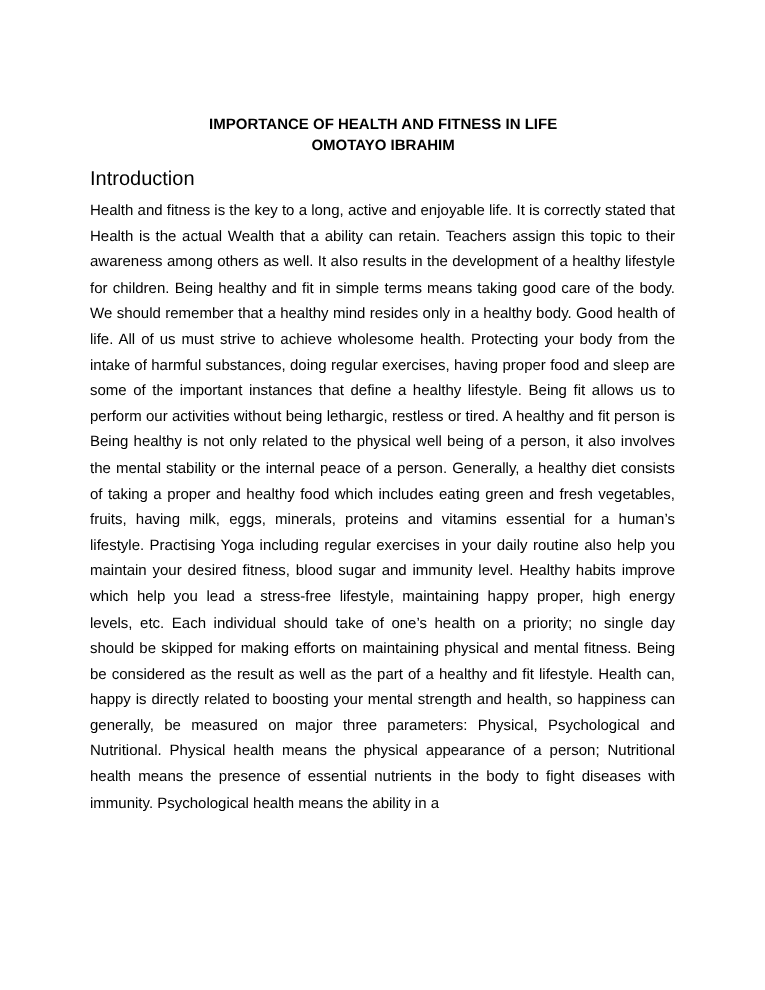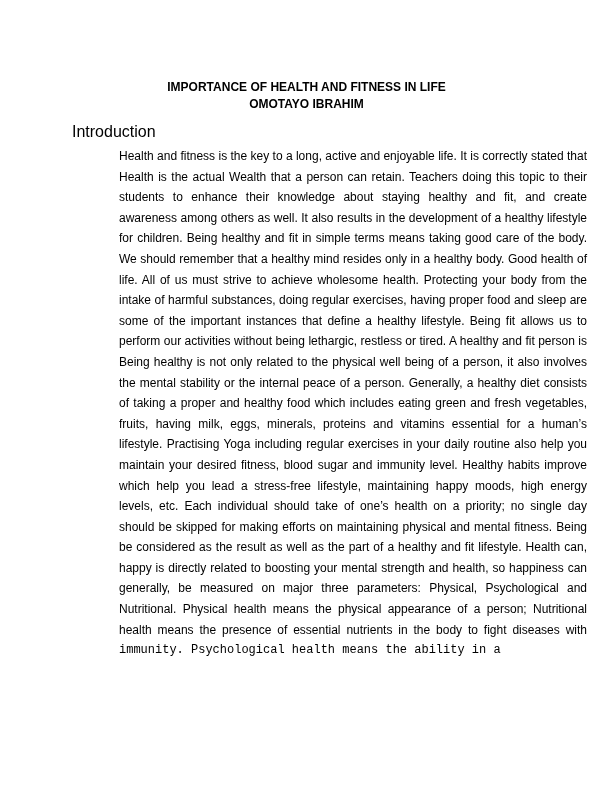--- a/index.html
+++ b/index.html
@@ -18,7 +18,7 @@
     .page {
       position: absolute;
       left: 0;
-      top: 0;
+      top: 12px;
       width: 612px;
       height: 612px;
       background: #ffffff;

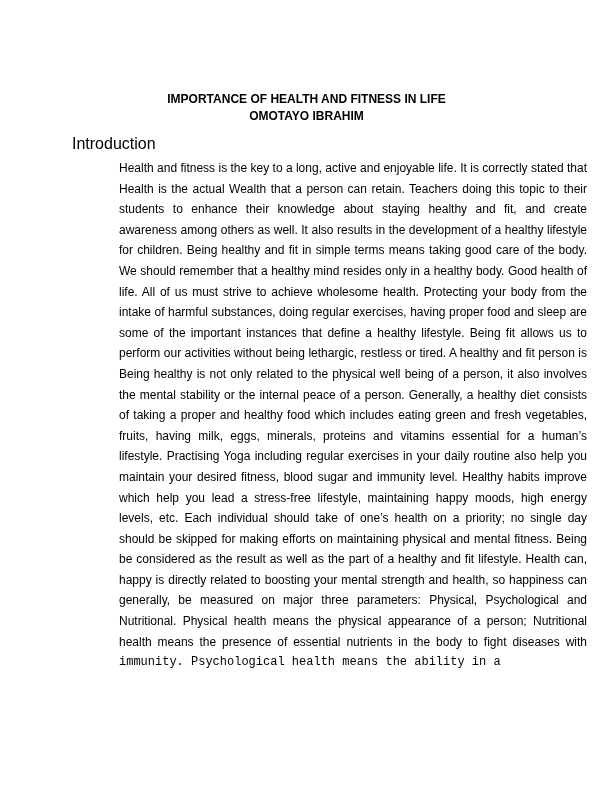--- a/index.html
+++ b/index.html
@@ -50,7 +50,6 @@
       width: 468px;
       font-size: 12px;
       line-height: 20.6px;
-      margin-left: 47px;
     }
     .line {
       display: block;

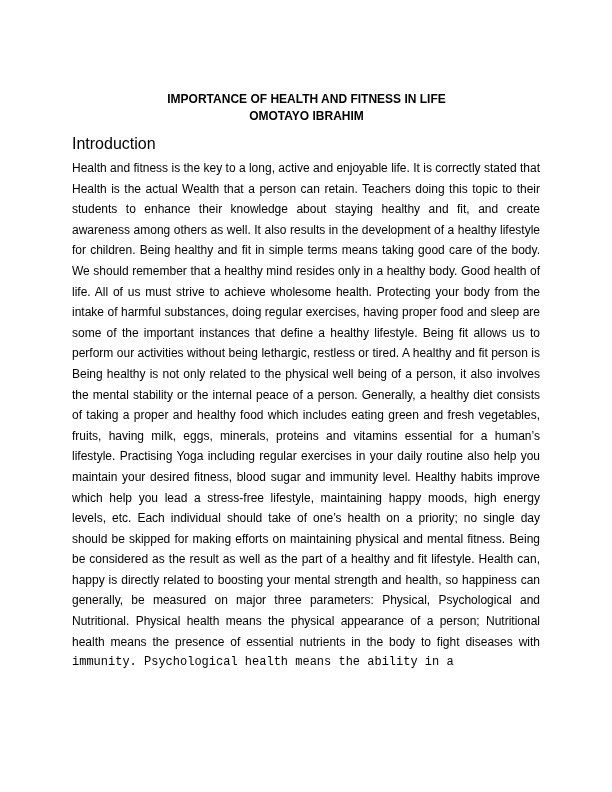--- a/index.html
+++ b/index.html
@@ -78,7 +78,7 @@
 
   <div class="body-text">
     <span class="line">Health and fitness is the key to a long, active and enjoyable life. It is correctly stated that</span>
-    <span class="line">Health is the actual Wealth that a person can retain. Teachers doing this topic to their</span>
+    <span class="line">Health is the actual Wealth that a ability can retain. Teachers assign this topic to their</span>
     <span class="line">students to enhance their knowledge about staying healthy and fit, and create</span>
     <span class="line">awareness among others as well. It also results in the development of a healthy lifestyle</span>
     <span class="line">for children. Being healthy and fit in simple terms means taking good care of the body.</span>

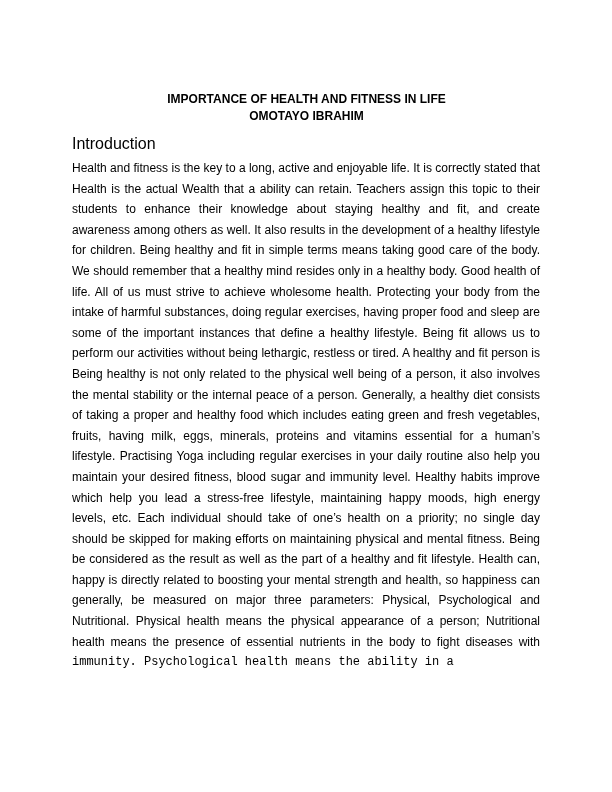--- a/index.html
+++ b/index.html
@@ -79,7 +79,6 @@
   <div class="body-text">
     <span class="line">Health and fitness is the key to a long, active and enjoyable life. It is correctly stated that</span>
     <span class="line">Health is the actual Wealth that a ability can retain. Teachers assign this topic to their</span>
-    <span class="line">students to enhance their knowledge about staying healthy and fit, and create</span>
     <span class="line">awareness among others as well. It also results in the development of a healthy lifestyle</span>
     <span class="line">for children. Being healthy and fit in simple terms means taking good care of the body.</span>
     <span class="line">We should remember that a healthy mind resides only in a healthy body. Good health of</span>

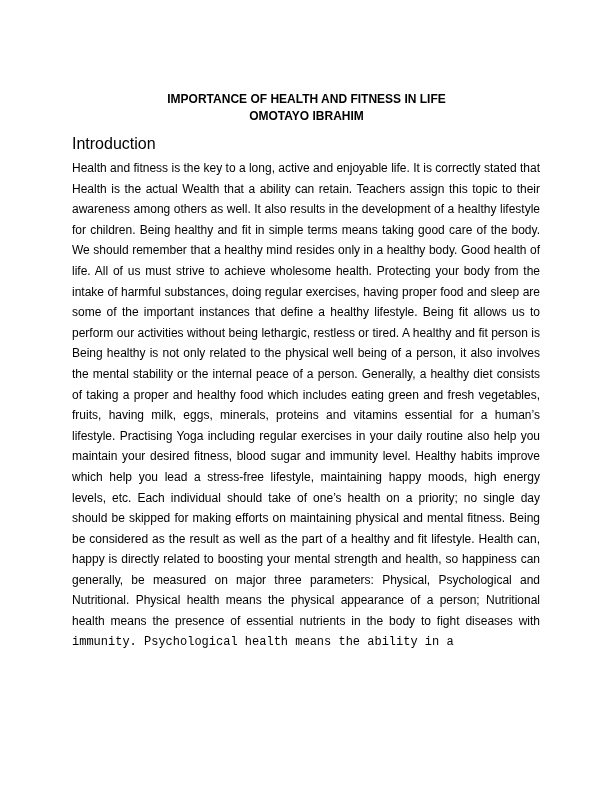--- a/index.html
+++ b/index.html
@@ -92,7 +92,7 @@
     <span class="line">fruits, having milk, eggs, minerals, proteins and vitamins essential for a human’s</span>
     <span class="line">lifestyle. Practising Yoga including regular exercises in your daily routine also help you</span>
     <span class="line">maintain your desired fitness, blood sugar and immunity level. Healthy habits improve</span>
-    <span class="line">which help you lead a stress-free lifestyle, maintaining happy moods, high energy</span>
+    <span class="line">which help you lead a stress-free lifestyle, maintaining happy proper, high energy</span>
     <span class="line">levels, etc. Each individual should take of one’s health on a priority; no single day</span>
     <span class="line">should be skipped for making efforts on maintaining physical and mental fitness. Being</span>
     <span class="line">be considered as the result as well as the part of a healthy and fit lifestyle. Health can,</span>

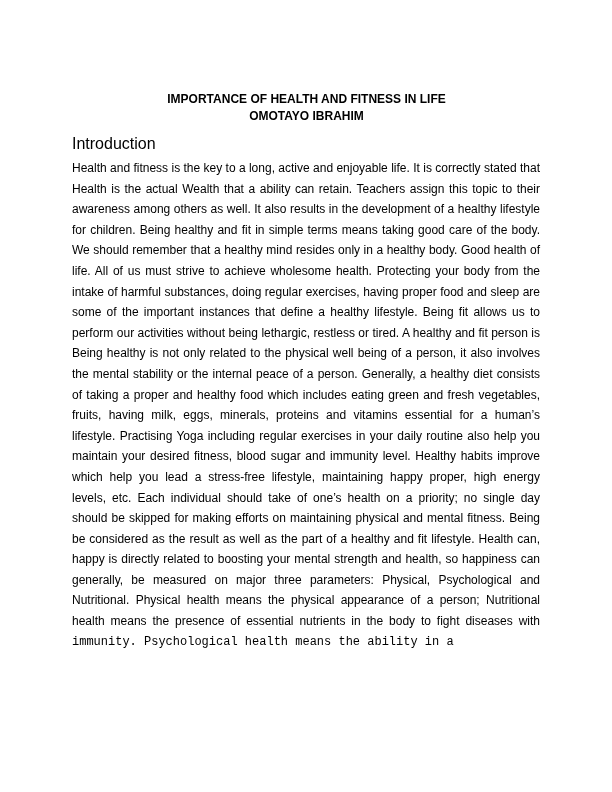--- a/index.html
+++ b/index.html
@@ -61,7 +61,6 @@
     }
     .line.last {
       text-align-last: left;
-      font-family: Liberation Mono, monospace;
     }
   </style>
 </head>

